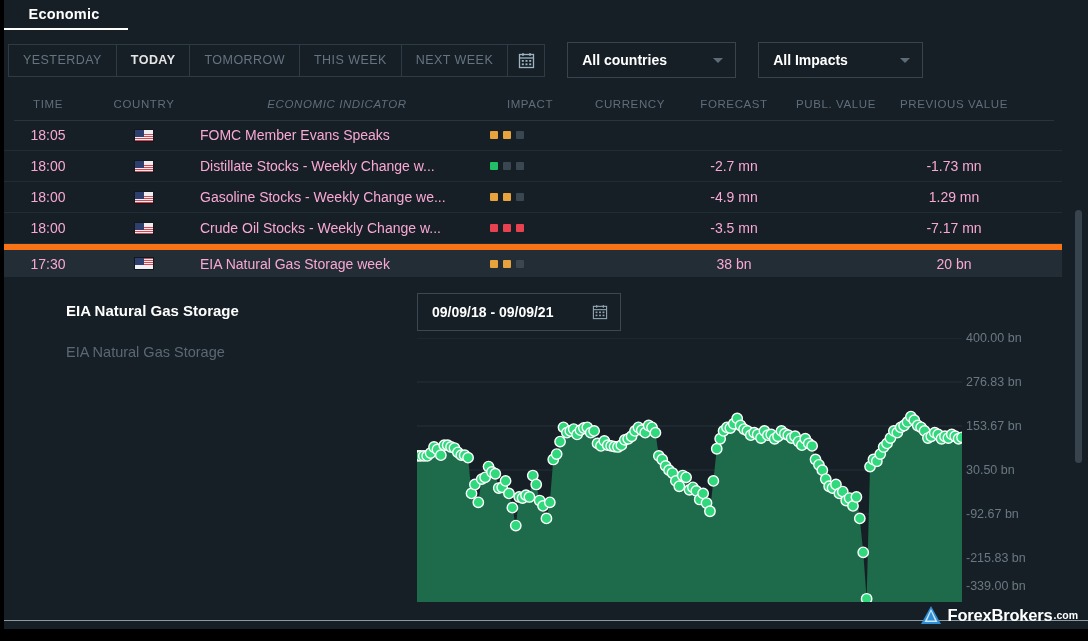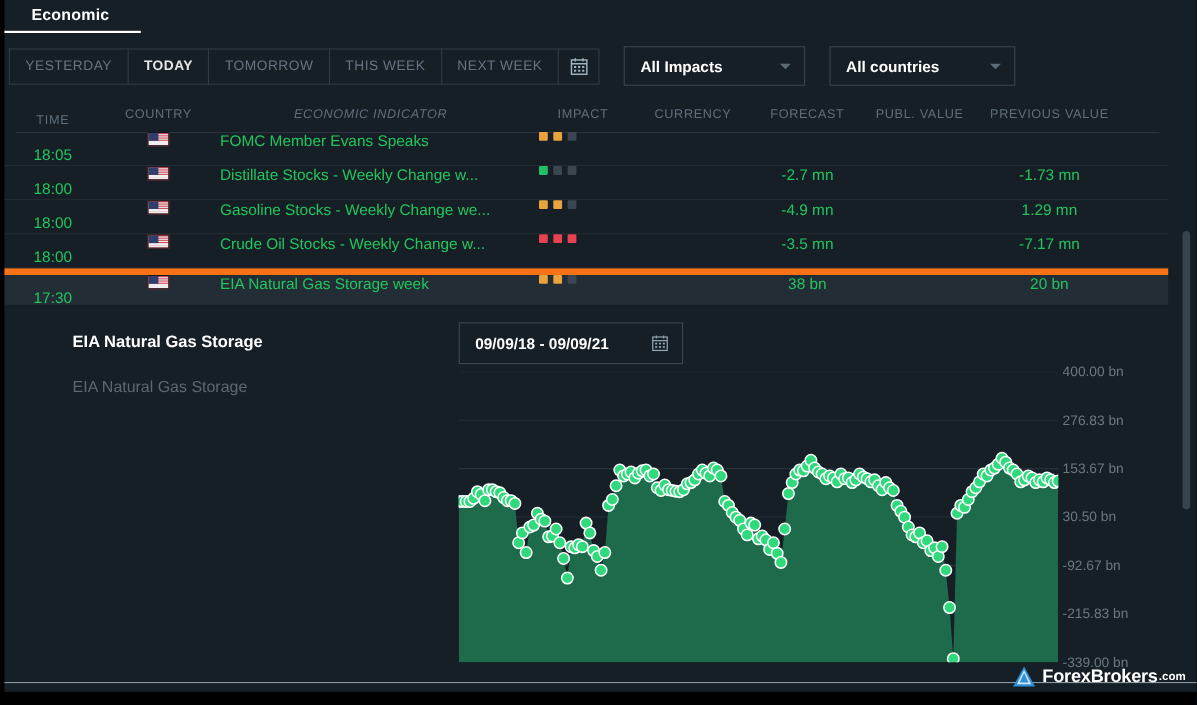--- a/index.html
+++ b/index.html
@@ -235,13 +235,13 @@
       </div>
     </div>
 
+    <div class="dd" style="min-width:169px">
+      <span>All countries</span>
+      <span class="caret"></span>
+    </div>
+
     <div class="dd" style="min-width:165px">
       <span>All Impacts</span>
-      <span class="caret"></span>
-    </div>
-
-    <div class="dd" style="min-width:169px">
-      <span>All countries</span>
       <span class="caret"></span>
     </div>
   </div>

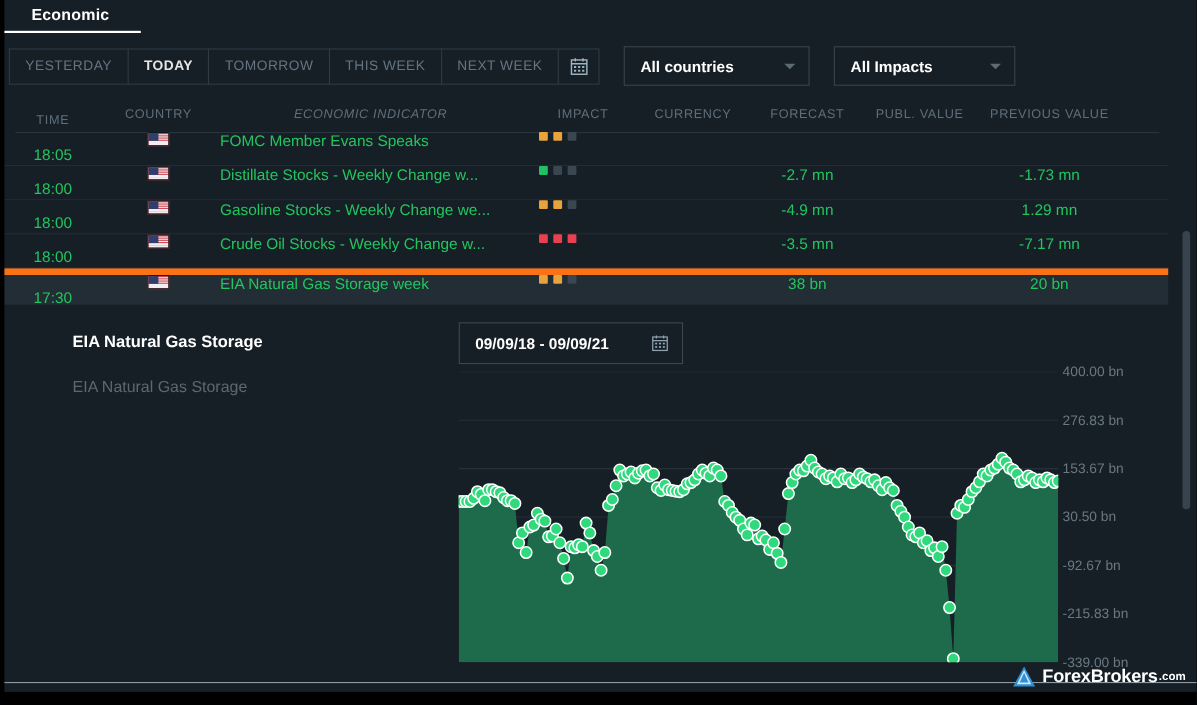--- a/index.html
+++ b/index.html
@@ -100,7 +100,7 @@
     border-bottom: none;
     height: 33px;
   }
-  .c-time   { width: 96px;  text-align: center; margin-top: 12px; }
+  .c-time   { width: 96px;  text-align: center; }
   .c-flag   { width: 96px;  display: flex; justify-content: center; }
   .c-ind    { width: 290px; padding-left: 8px; white-space: nowrap; overflow: hidden; text-overflow: ellipsis; }
   .c-imp    { width: 96px;  display: flex; align-items: center; gap: 5px; padding-left: 8px; }

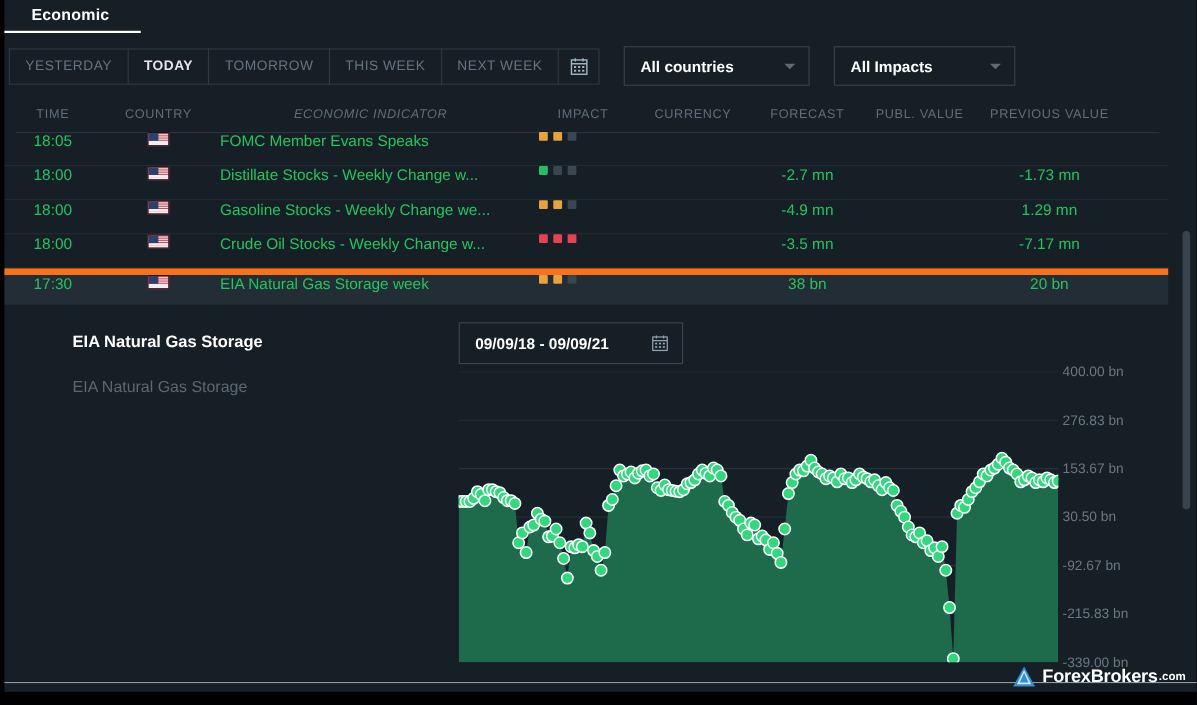--- a/index.html
+++ b/index.html
@@ -88,9 +88,9 @@
   }
   .trow {
     position: relative;
-    display: flex; align-items: flex-start;
+    display: flex; align-items: center;
     height: 31px;
-    font-size: 14px; color: #22c55e;
+    font-size: 14px; color: #f9a8d4;
     border-bottom: 1px solid #222c34;
     cursor: pointer;
   }

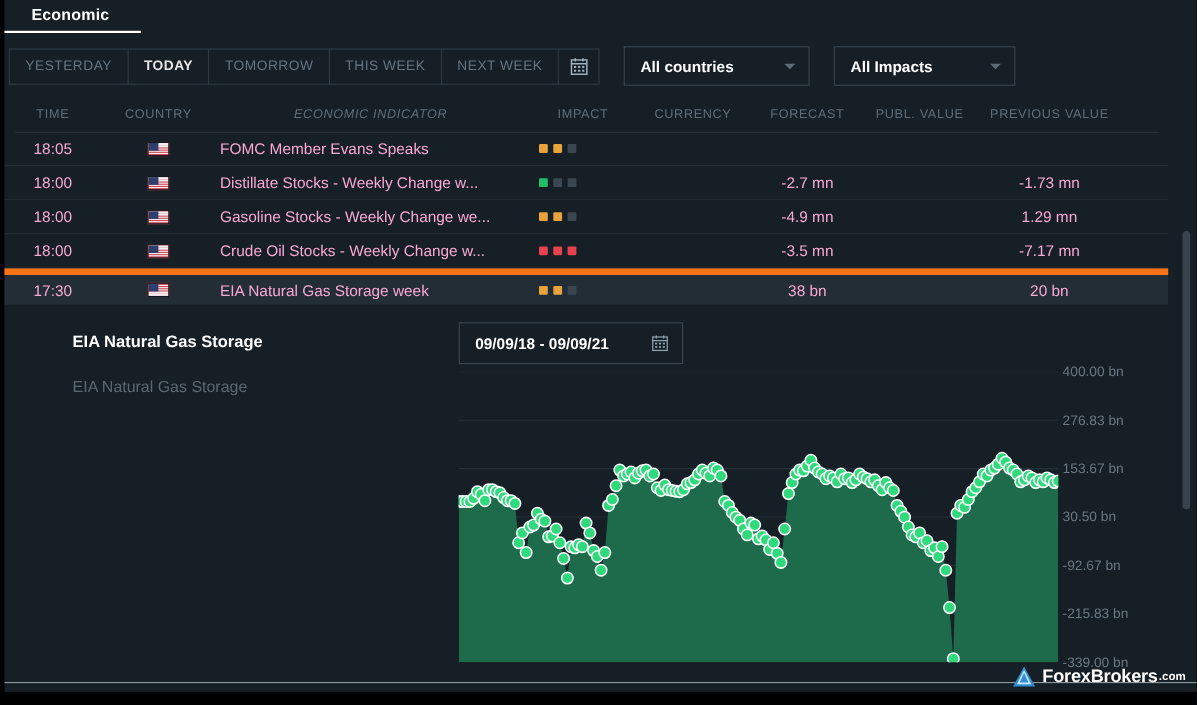--- a/index.html
+++ b/index.html
@@ -583,7 +583,7 @@
       <div class="ylabel" style="top: 140px;">30.50 bn</div>
       <div class="ylabel" style="top: 184.001px;">-92.67 bn</div>
       <div class="ylabel" style="top: 227.999px;">-215.83 bn</div>
-      <div class="ylabel" style="top: 272px;">-339.00 bn</div>
+      <div class="ylabel" style="top: 256px;">-339.00 bn</div>
     </div>
 
   <div class="scrollbar-track">

